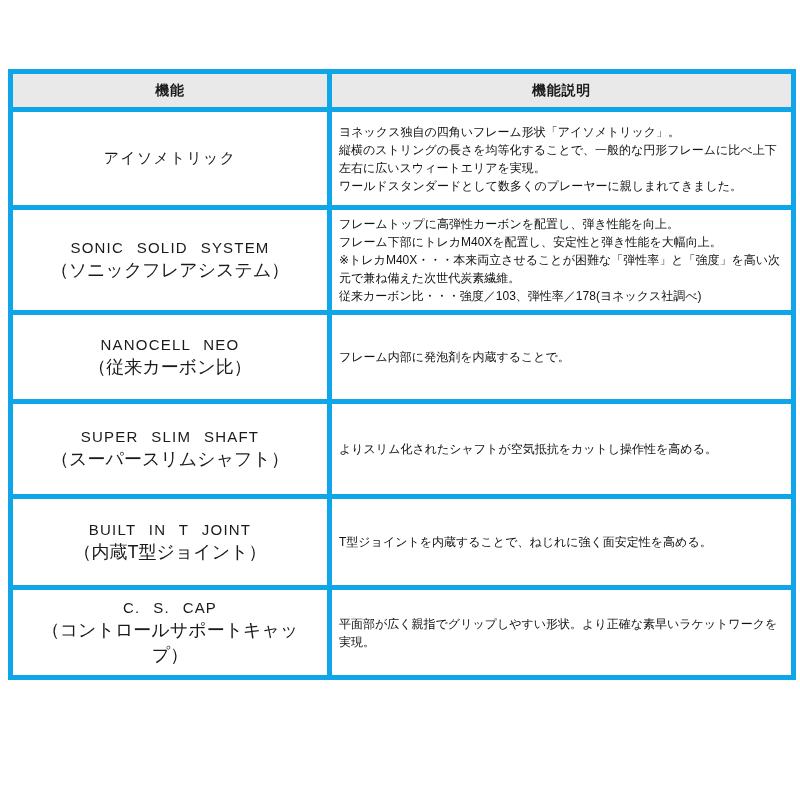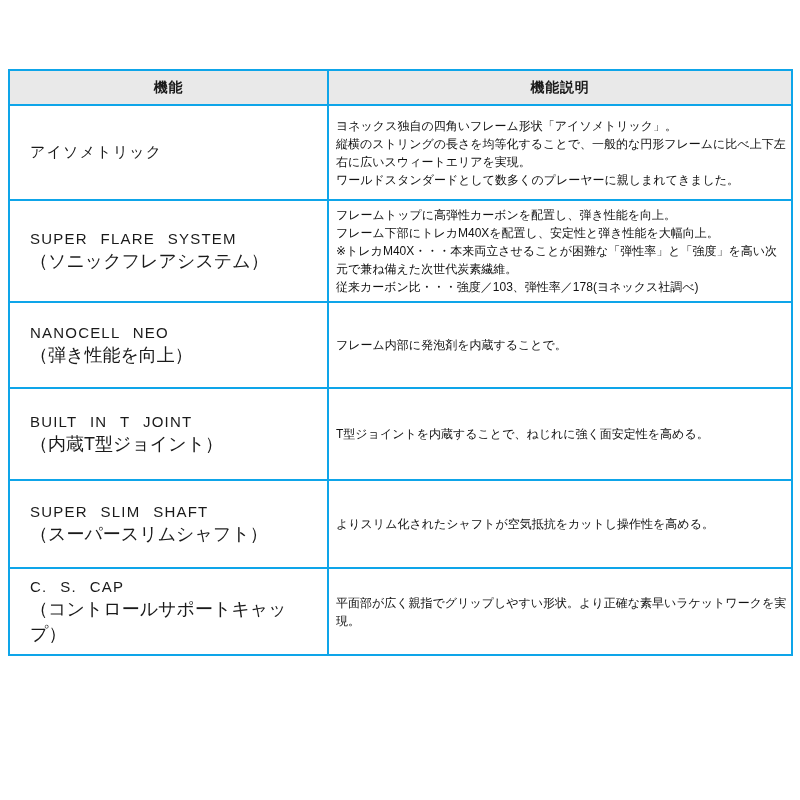--- a/index.html
+++ b/index.html
@@ -25,7 +25,7 @@
   }
   table.spec th,
   table.spec td {
-    border: 2px solid #0ea5e9;
+    border: 5px solid #0ea5e9;
   }
   table.spec thead th {
     background: #e9e9e9;

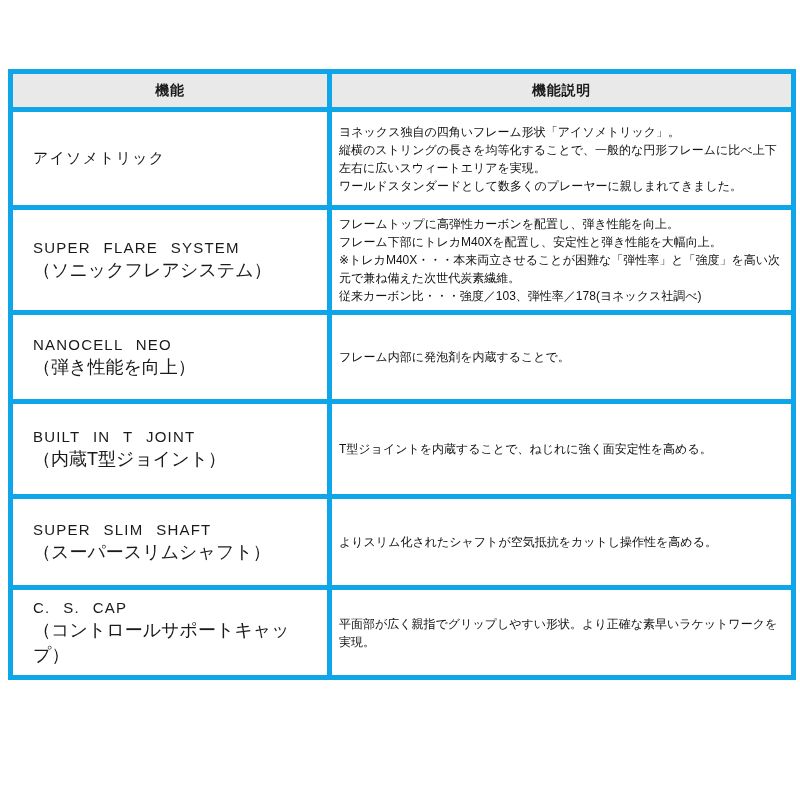--- a/index.html
+++ b/index.html
@@ -37,6 +37,7 @@
     letter-spacing: 0.05em;
   }
   td.feature {
+    text-align: center;
     vertical-align: middle;
     padding: 2px 20px;
   }

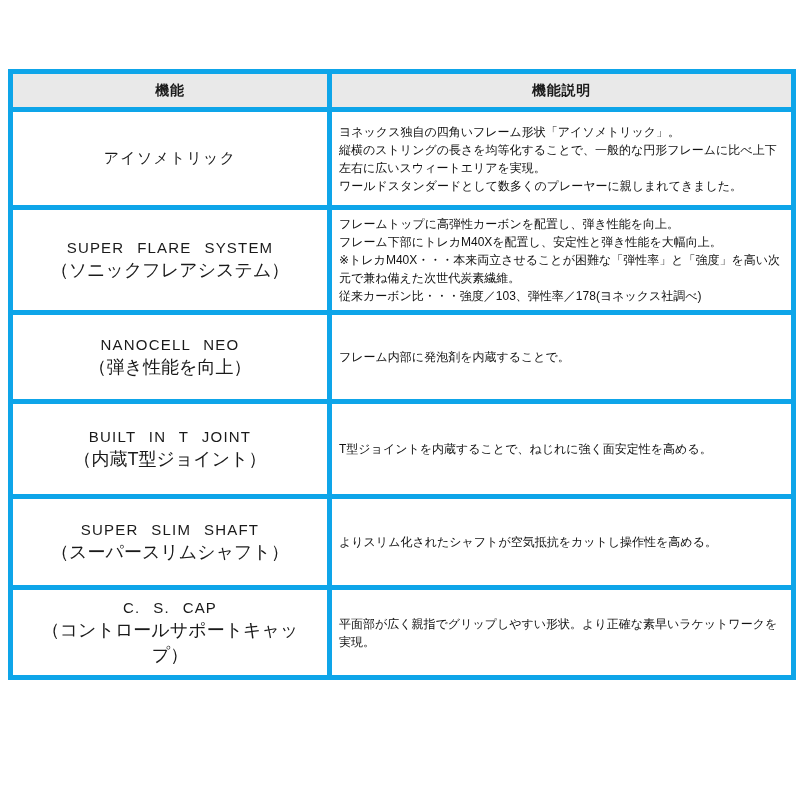--- a/index.html
+++ b/index.html
@@ -96,7 +96,7 @@
       </tr>
       <tr>
         <td class="feature">
-          <div class="en">SUPER FLARE SYSTEM</div>
+          <div class="en">SONIC SOLID SYSTEM</div>
           <div class="ja">（ソニックフレアシステム）</div>
         </td>
         <td class="desc">フレームトップに高弾性カーボンを配置し、弾き性能を向上。

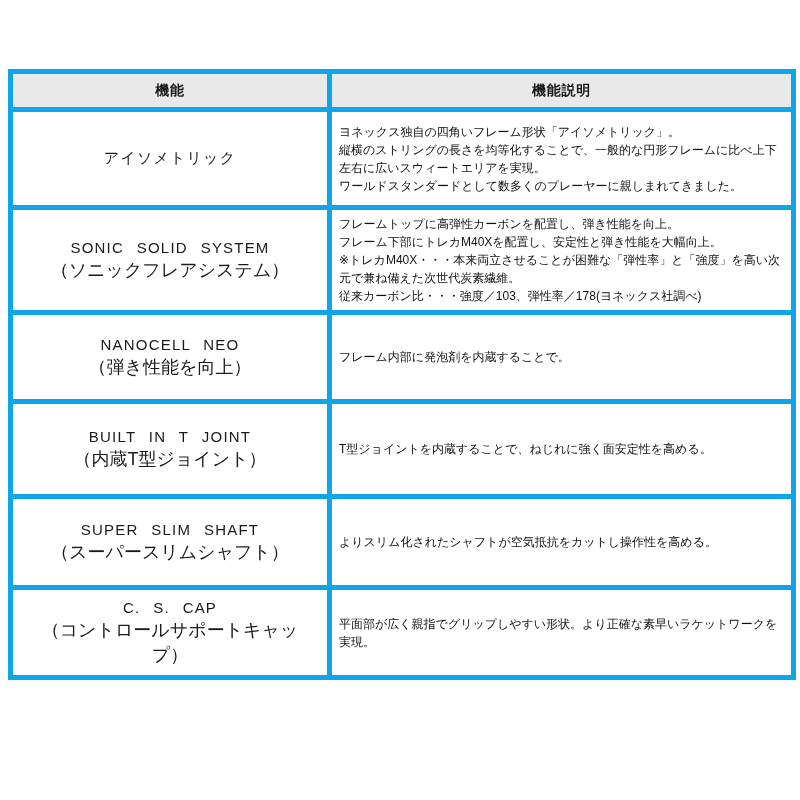--- a/index.html
+++ b/index.html
@@ -107,7 +107,7 @@
       <tr>
         <td class="feature">
           <div class="en">NANOCELL NEO</div>
-          <div class="ja">（弾き性能を向上）</div>
+          <div class="ja">（従来カーボン比）</div>
         </td>
         <td class="desc">フレーム内部に発泡剤を内蔵することで。</td>
       </tr>

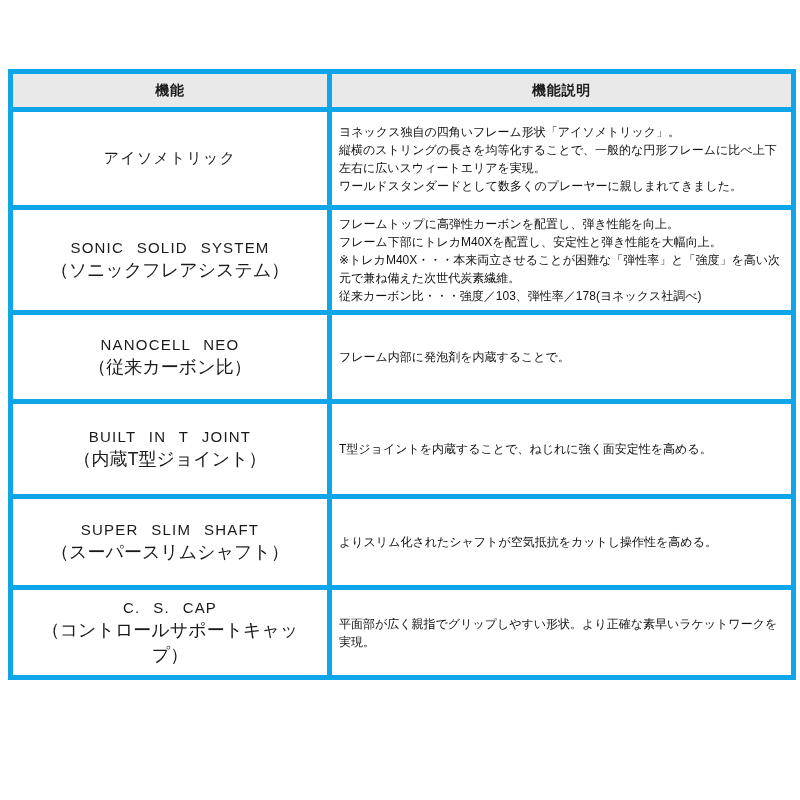--- a/index.html
+++ b/index.html
@@ -113,17 +113,17 @@
       </tr>
       <tr>
         <td class="feature">
+          <div class="en">SUPER SLIM SHAFT</div>
+          <div class="ja">（スーパースリムシャフト）</div>
+        </td>
+        <td class="desc">よりスリム化されたシャフトが空気抵抗をカットし操作性を高める。</td>
+      </tr>
+      <tr>
+        <td class="feature">
           <div class="en">BUILT IN T JOINT</div>
           <div class="ja">（内蔵T型ジョイント）</div>
         </td>
         <td class="desc">T型ジョイントを内蔵することで、ねじれに強く面安定性を高める。</td>
-      </tr>
-      <tr>
-        <td class="feature">
-          <div class="en">SUPER SLIM SHAFT</div>
-          <div class="ja">（スーパースリムシャフト）</div>
-        </td>
-        <td class="desc">よりスリム化されたシャフトが空気抵抗をカットし操作性を高める。</td>
       </tr>
       <tr>
         <td class="feature">

